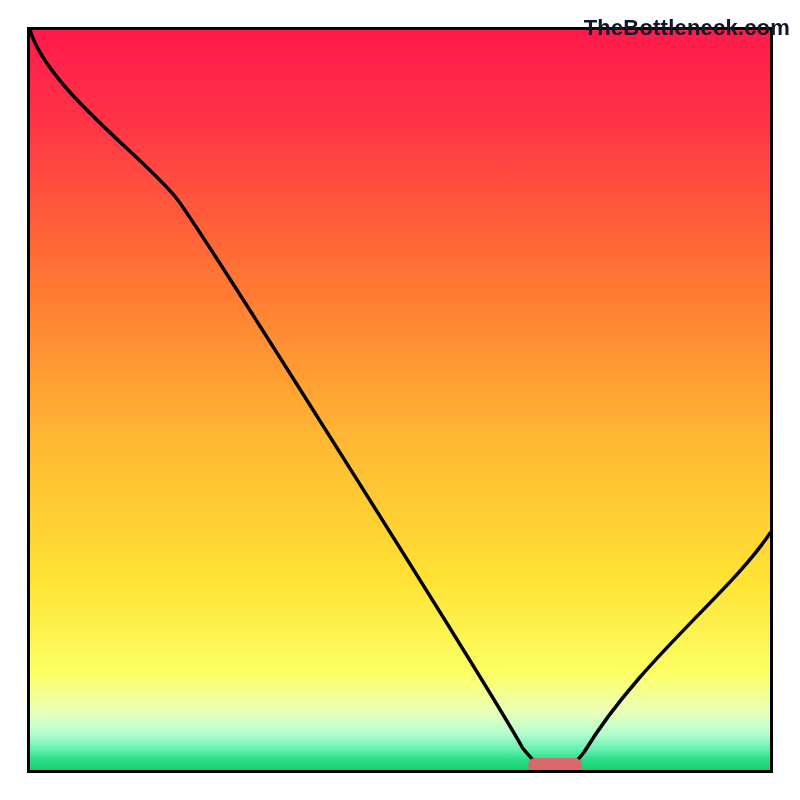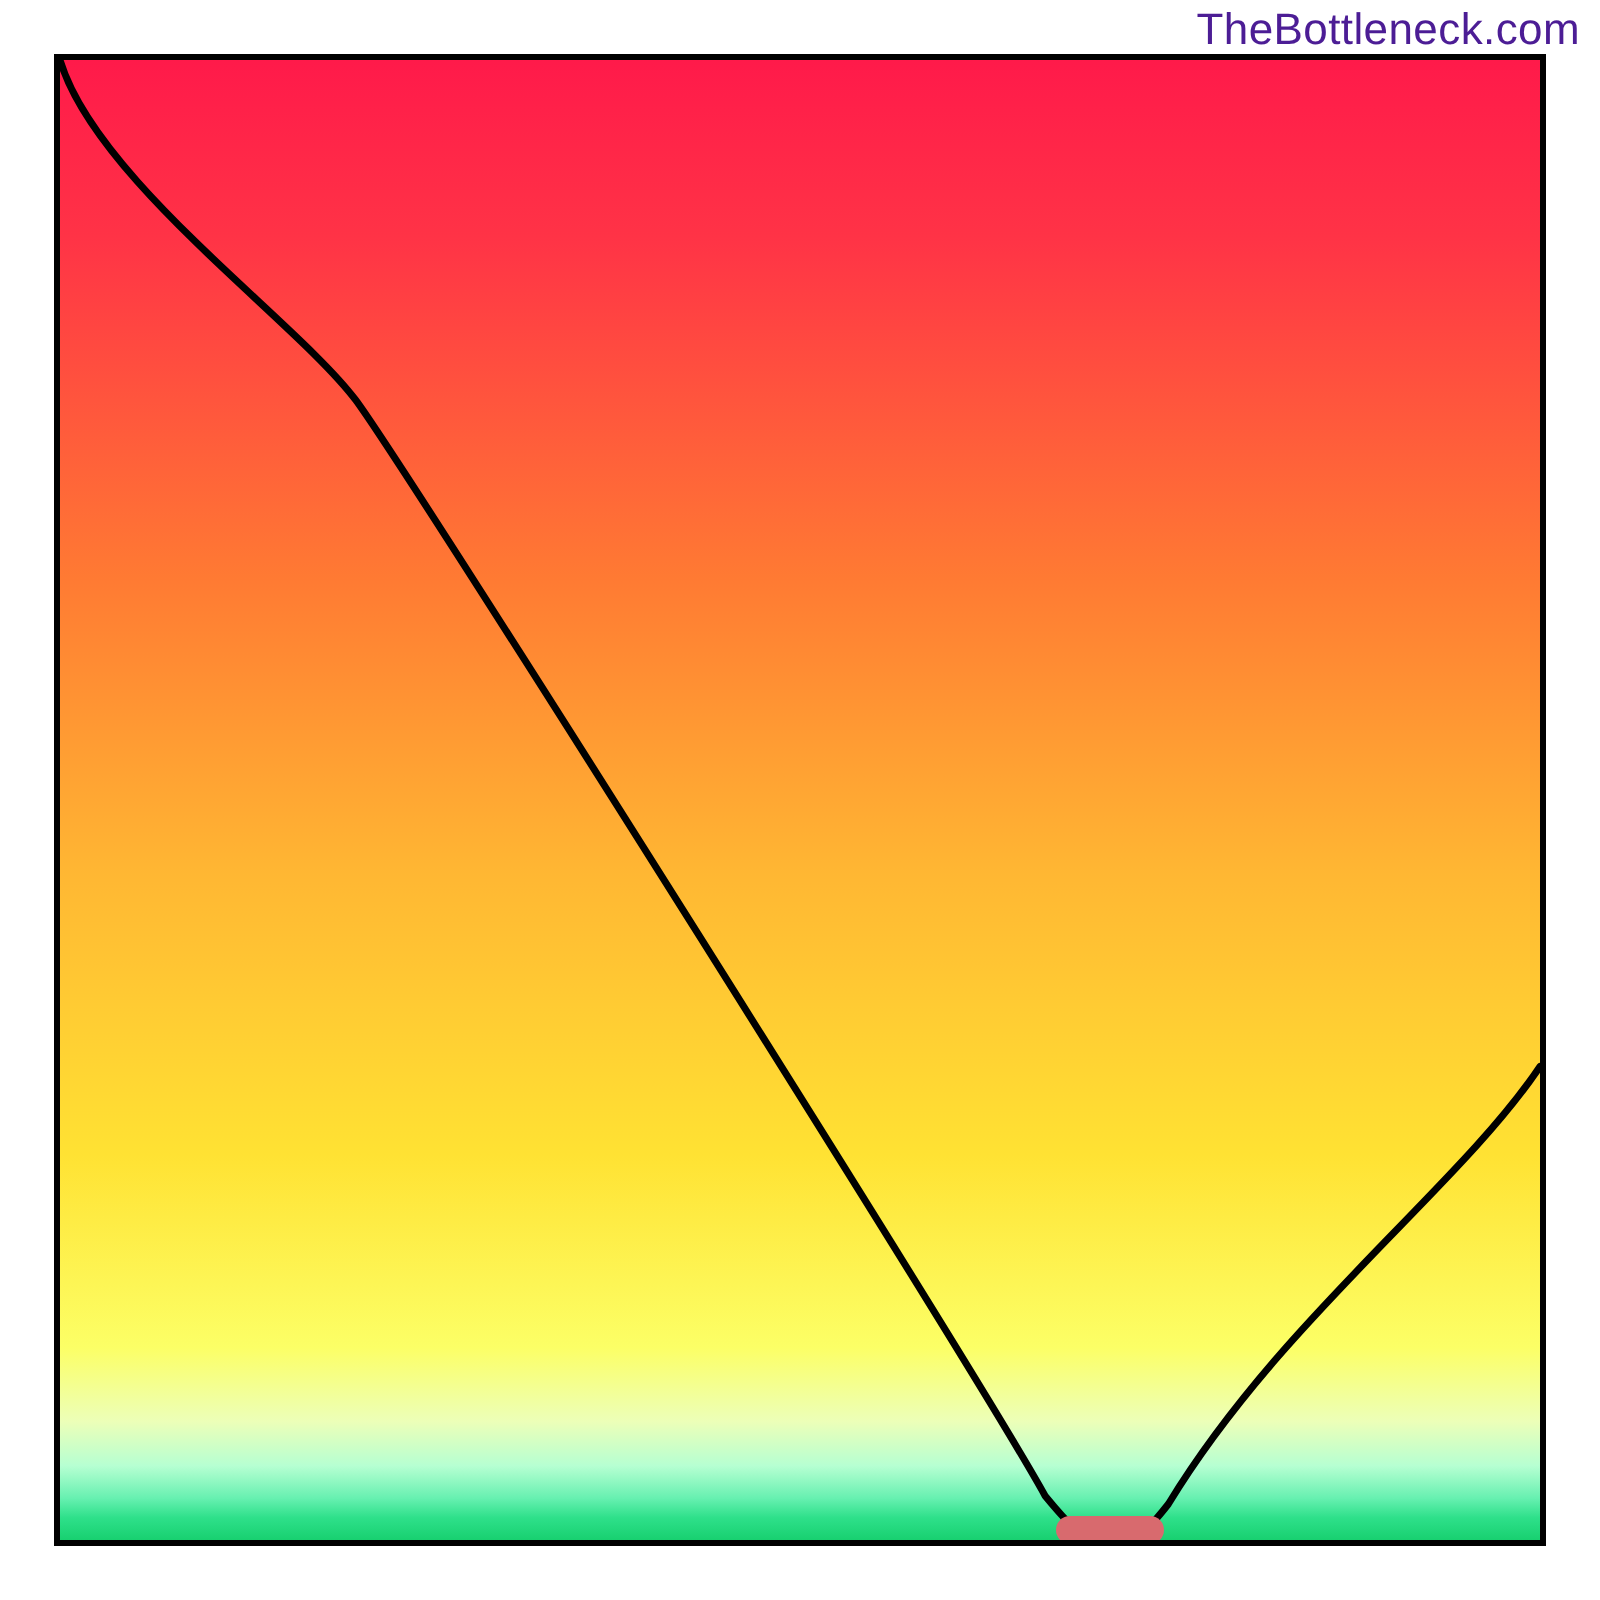--- a/index.html
+++ b/index.html
@@ -18,11 +18,11 @@
   }
   .watermark {
     position: absolute;
-    top: 2px;
+    top: 15px;
     right: 10px;
     font-size: 22px;
-    font-weight: 400;
-    color: #4c1d95;
+    font-weight: 700;
+    color: #0f172a;
     letter-spacing: 0.2px;
     z-index: 10;
   }

